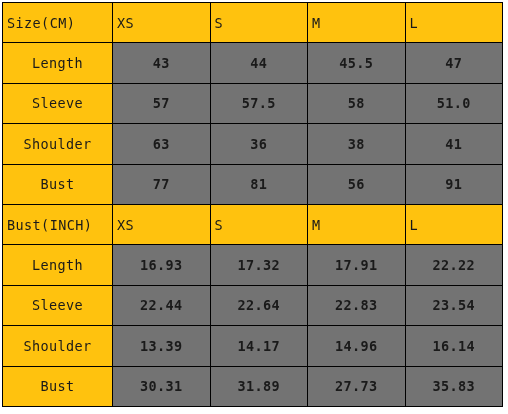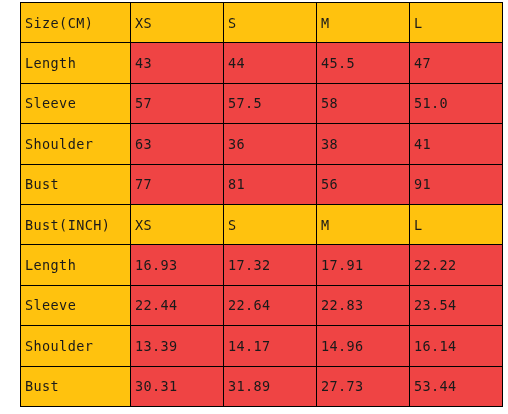--- a/index.html
+++ b/index.html
@@ -18,7 +18,7 @@
     width: 508px;
     height: 414px;
     box-sizing: border-box;
-    padding: 2px 5px 7px 20px;
+    padding: 2px 5px 7px 2px;
     background: #ffffff;
   }
 

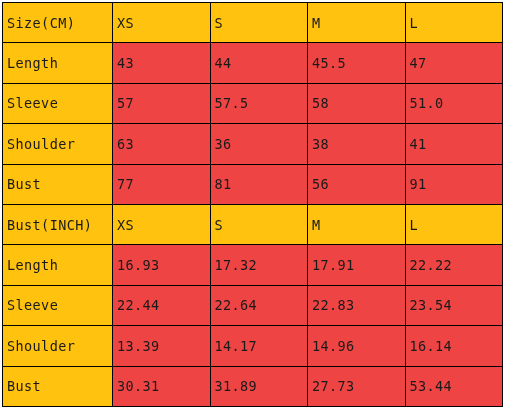--- a/index.html
+++ b/index.html
@@ -43,7 +43,7 @@
   
   td.label-cell {
     background: #FFC20E;
-    text-align: left;
+    text-align: center;
     padding-left: 5px;
     width: 101px;
   }

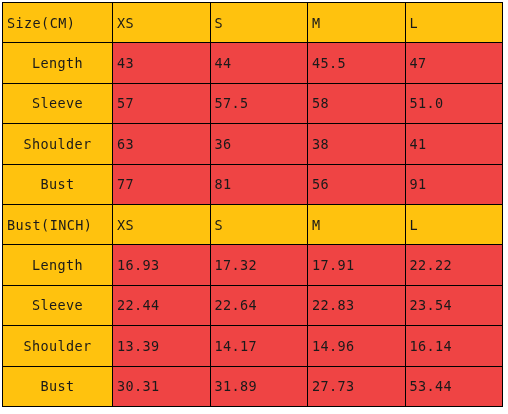--- a/index.html
+++ b/index.html
@@ -59,7 +59,9 @@
 
   
   td.value-cell {
-    background: #ef4444;
+    background: #737373;
+    text-align: center;
+    font-weight: bold;
   }
 </style>
 </head>

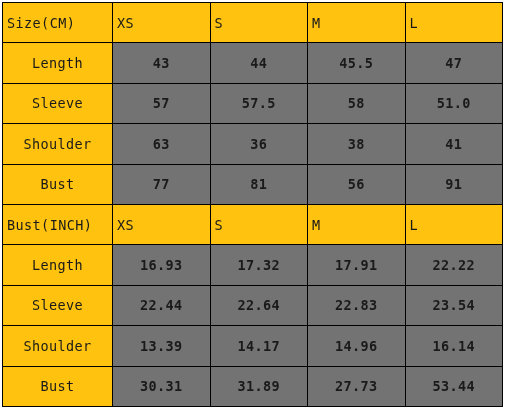--- a/index.html
+++ b/index.html
@@ -148,7 +148,7 @@
         <td class="value-cell">30.31</td>
         <td class="value-cell">31.89</td>
         <td class="value-cell">27.73</td>
-        <td class="value-cell">53.44</td>
+        <td class="value-cell">35.83</td>
       </tr>
 
     </tbody>

